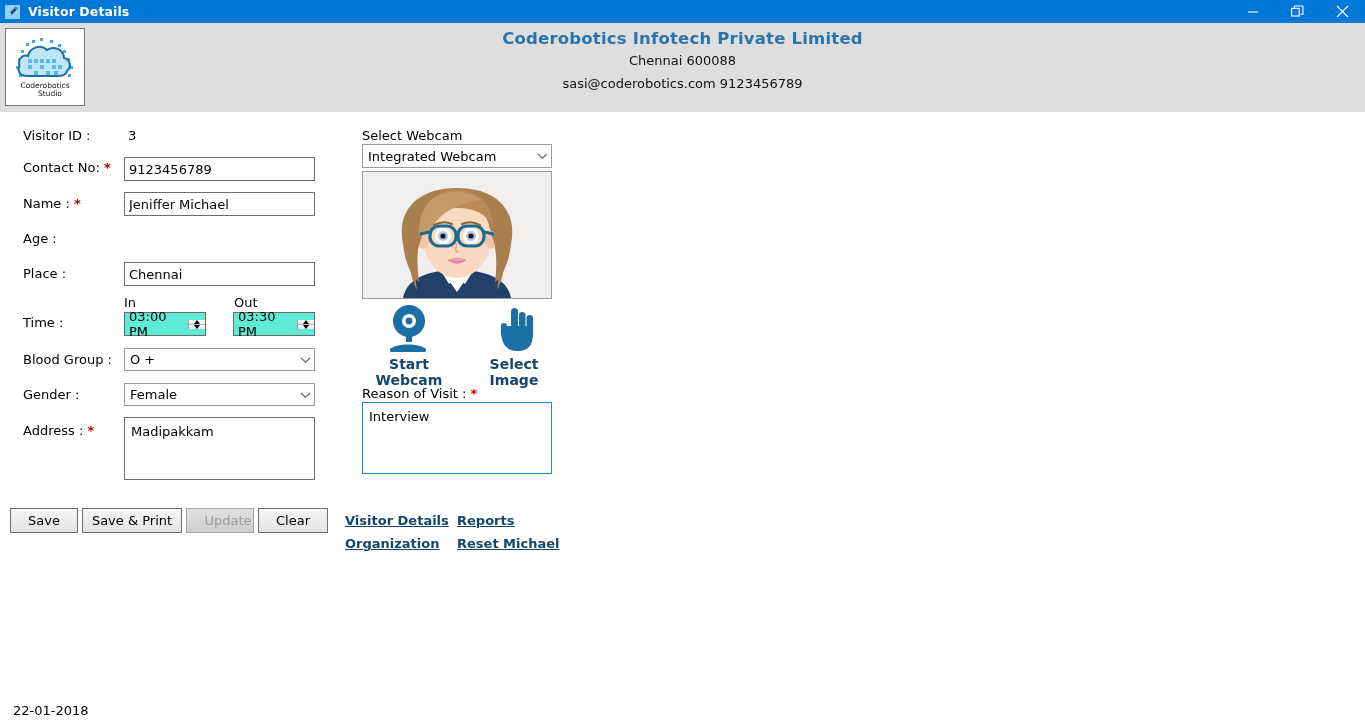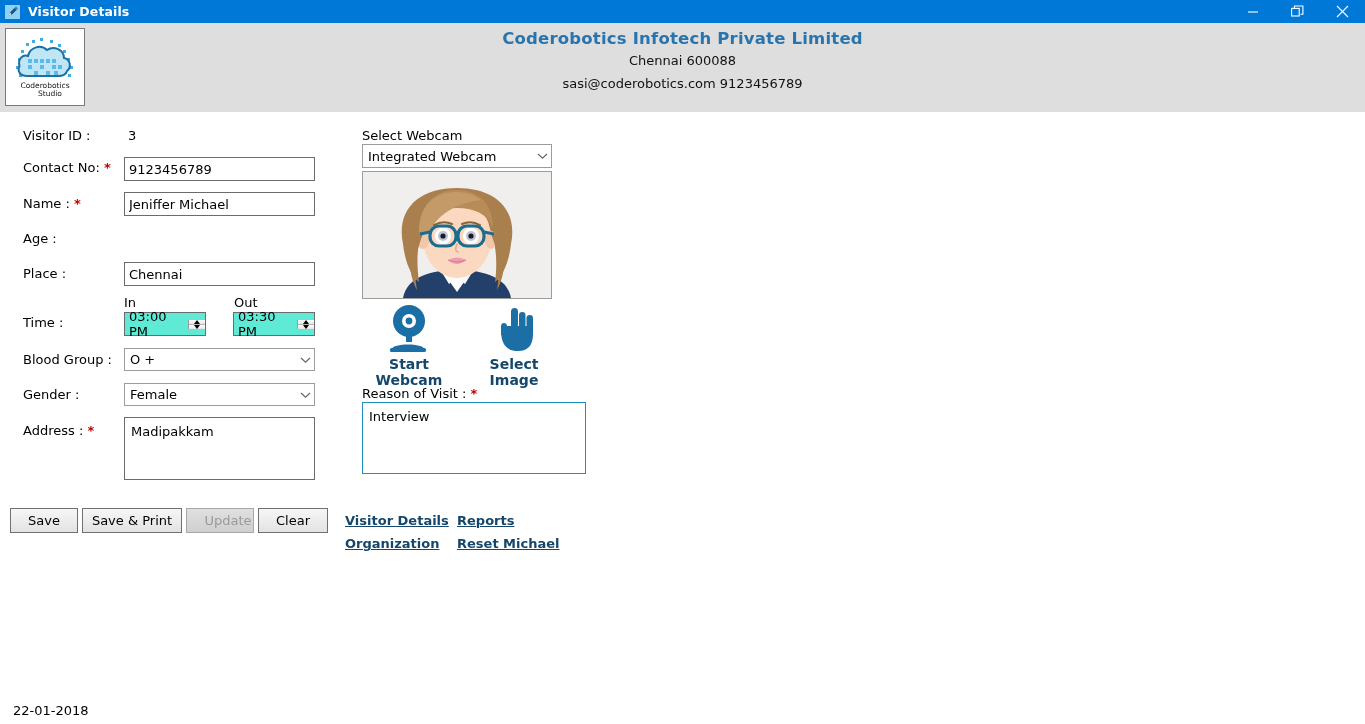--- a/index.html
+++ b/index.html
@@ -356,7 +356,7 @@
     <span>Reason of Visit :</span>
     <span class="star">*</span>
   </div>
-  <textarea class="tarea focused" style="left: 362px; top: 290px; width: 224px; height: 72px;" autofocus="">Interview</textarea>
+  <textarea class="tarea focused" style="left: 362px; top: 290px; width: 190px; height: 72px;" autofocus="">Interview</textarea>
 
   <div class="btn" style="left:10px;top:396px;width:68px;">Save</div>
   <div class="btn" style="left:82px;top:396px;width:100px;">Save &amp; Print</div>

